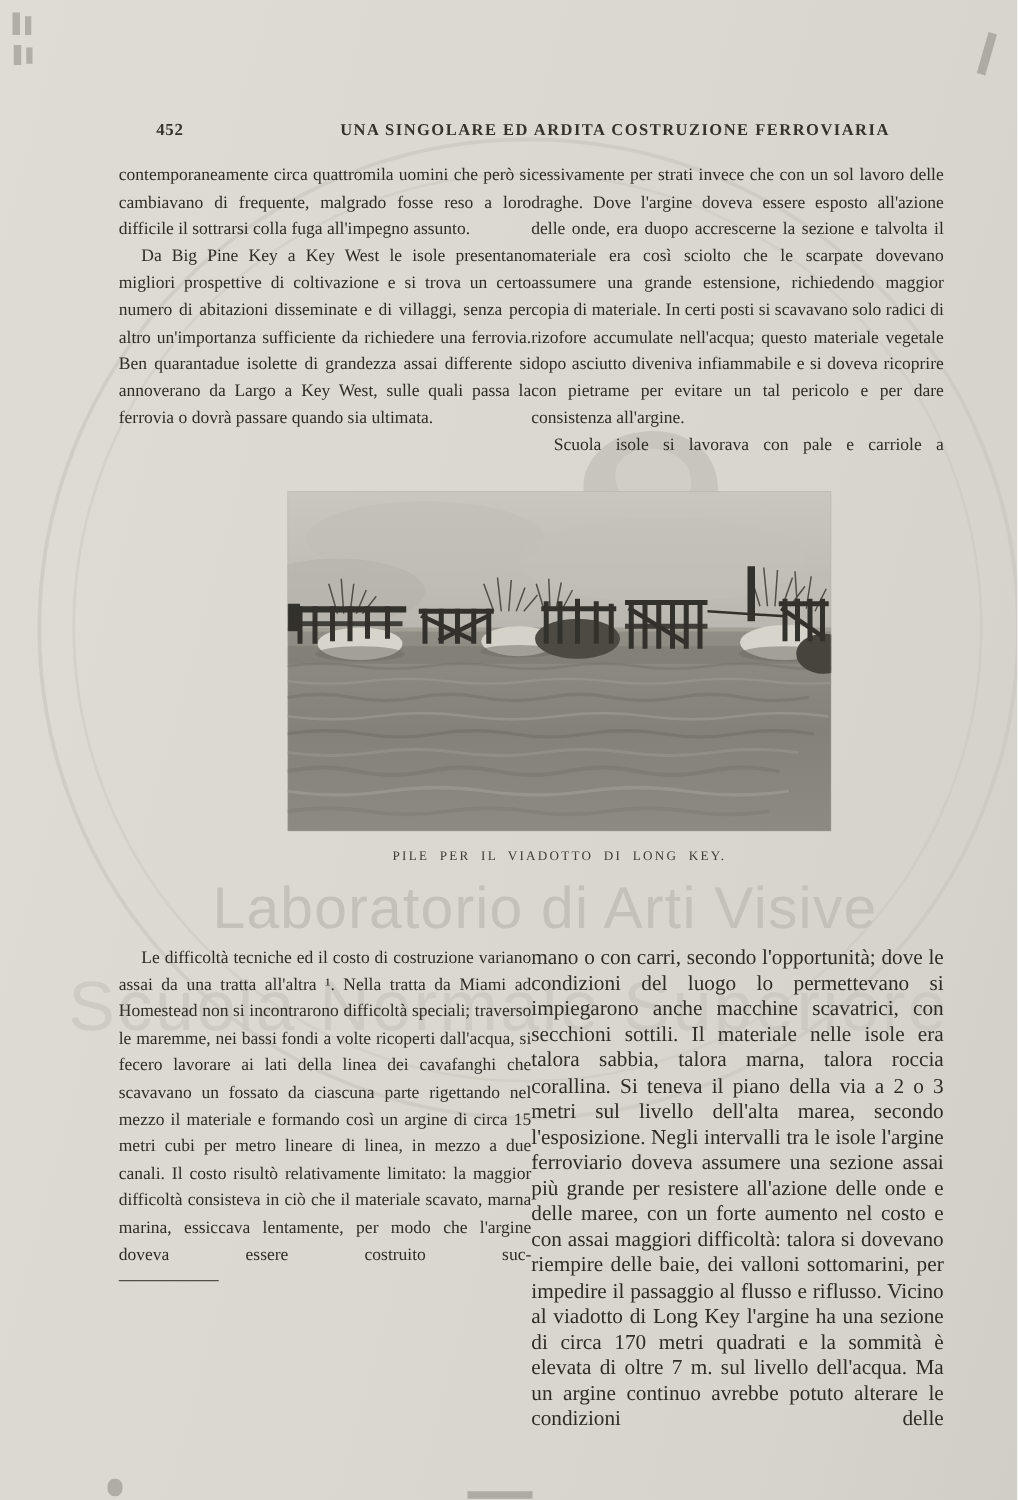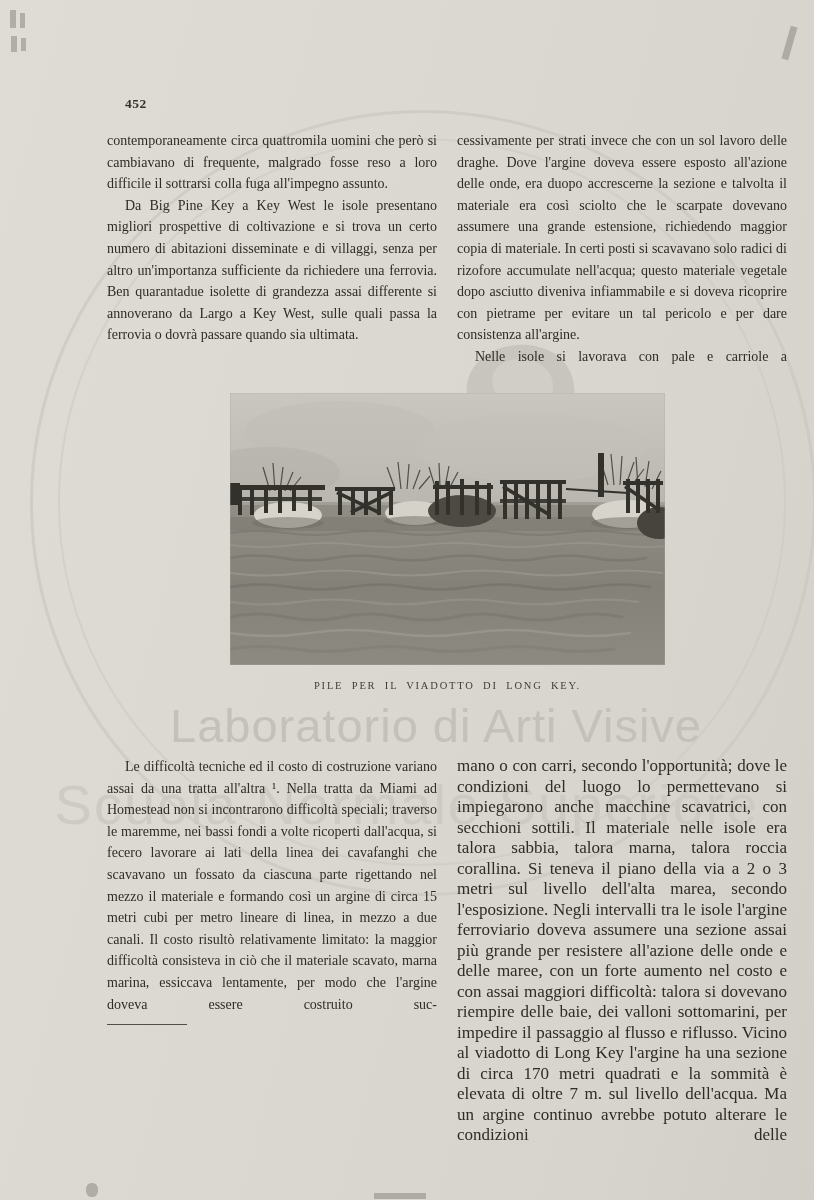--- a/index.html
+++ b/index.html
@@ -81,6 +81,7 @@
 
   <header class="header">
     <span class="page-number">452</span>
+    <span class="article-title">UNA SINGOLARE ED ARDITA COSTRUZIONE FERROVIARIA</span>
   </header>
 
   <div class="cols cols-top">

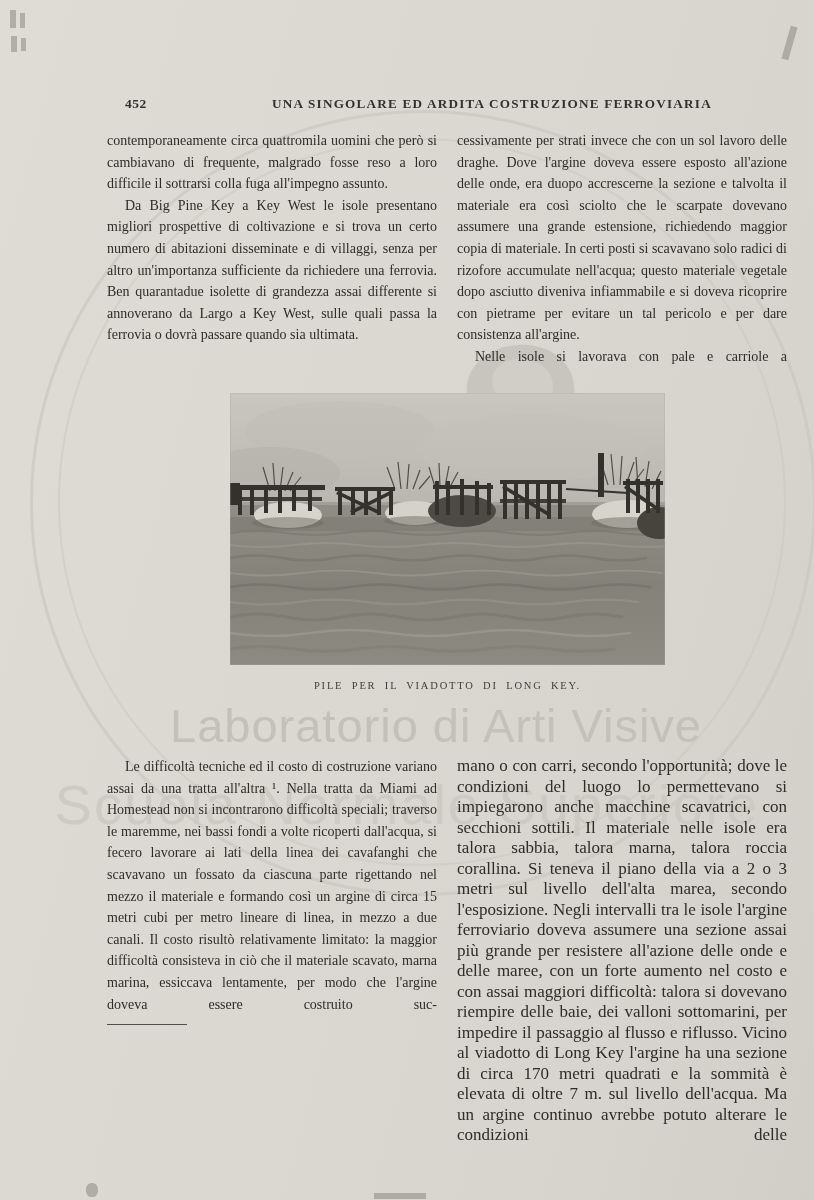--- a/index.html
+++ b/index.html
@@ -32,7 +32,7 @@
   .article-title{position:absolute;left:110px;right:0;top:0;text-align:center;
     font-size:13.2px;letter-spacing:1.2px;color:#34322d;}
   
-  .cols{position:absolute;left:107px;width:680px;display:flex;gap:20px;}
+  .cols{position:absolute;left:95px;width:680px;display:flex;}
   .cols-top{top:130px;}
   .cols-bottom{top:744px;margin-top:12px;}
   .col{width:330px;}

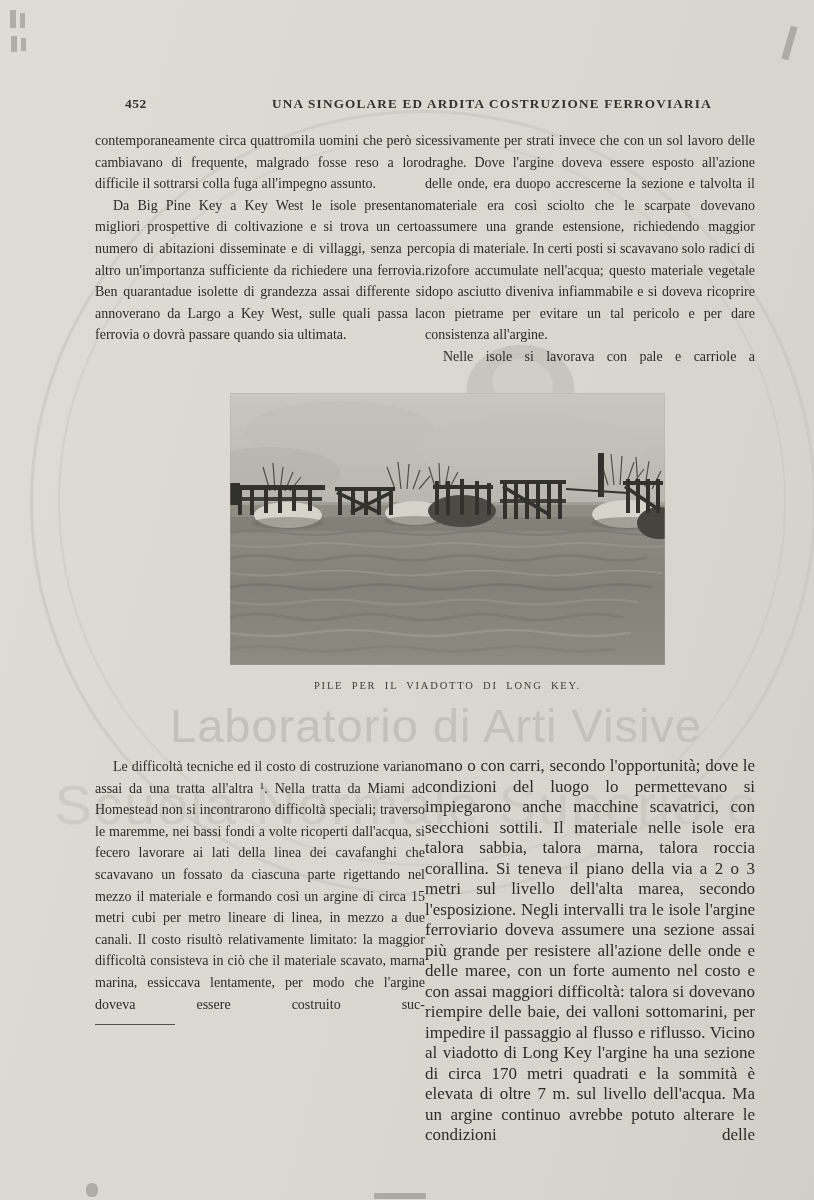--- a/index.html
+++ b/index.html
@@ -91,7 +91,7 @@
     </div>
     <div class="col col-right-top">
       <p>cessivamente per strati invece che con un sol lavoro delle draghe. Dove l'argine doveva essere esposto all'azione delle onde, era duopo accrescerne la sezione e talvolta il materiale era così sciolto che le scarpate dovevano assumere una grande estensione, richiedendo maggior copia di materiale. In certi posti si scavavano solo radici di rizofore accumulate nell'acqua; questo materiale vegetale dopo asciutto diveniva infiammabile e si doveva ricoprire con pietrame per evitare un tal pericolo e per dare consistenza all'argine.</p>
-      <p class="indent force-justify">Nelle isole si lavorava con pale e carriole a</p>
+      <p class="indent force-justify">Scuola isole si lavorava con pale e carriole a</p>
     </div>
   </div>
 

